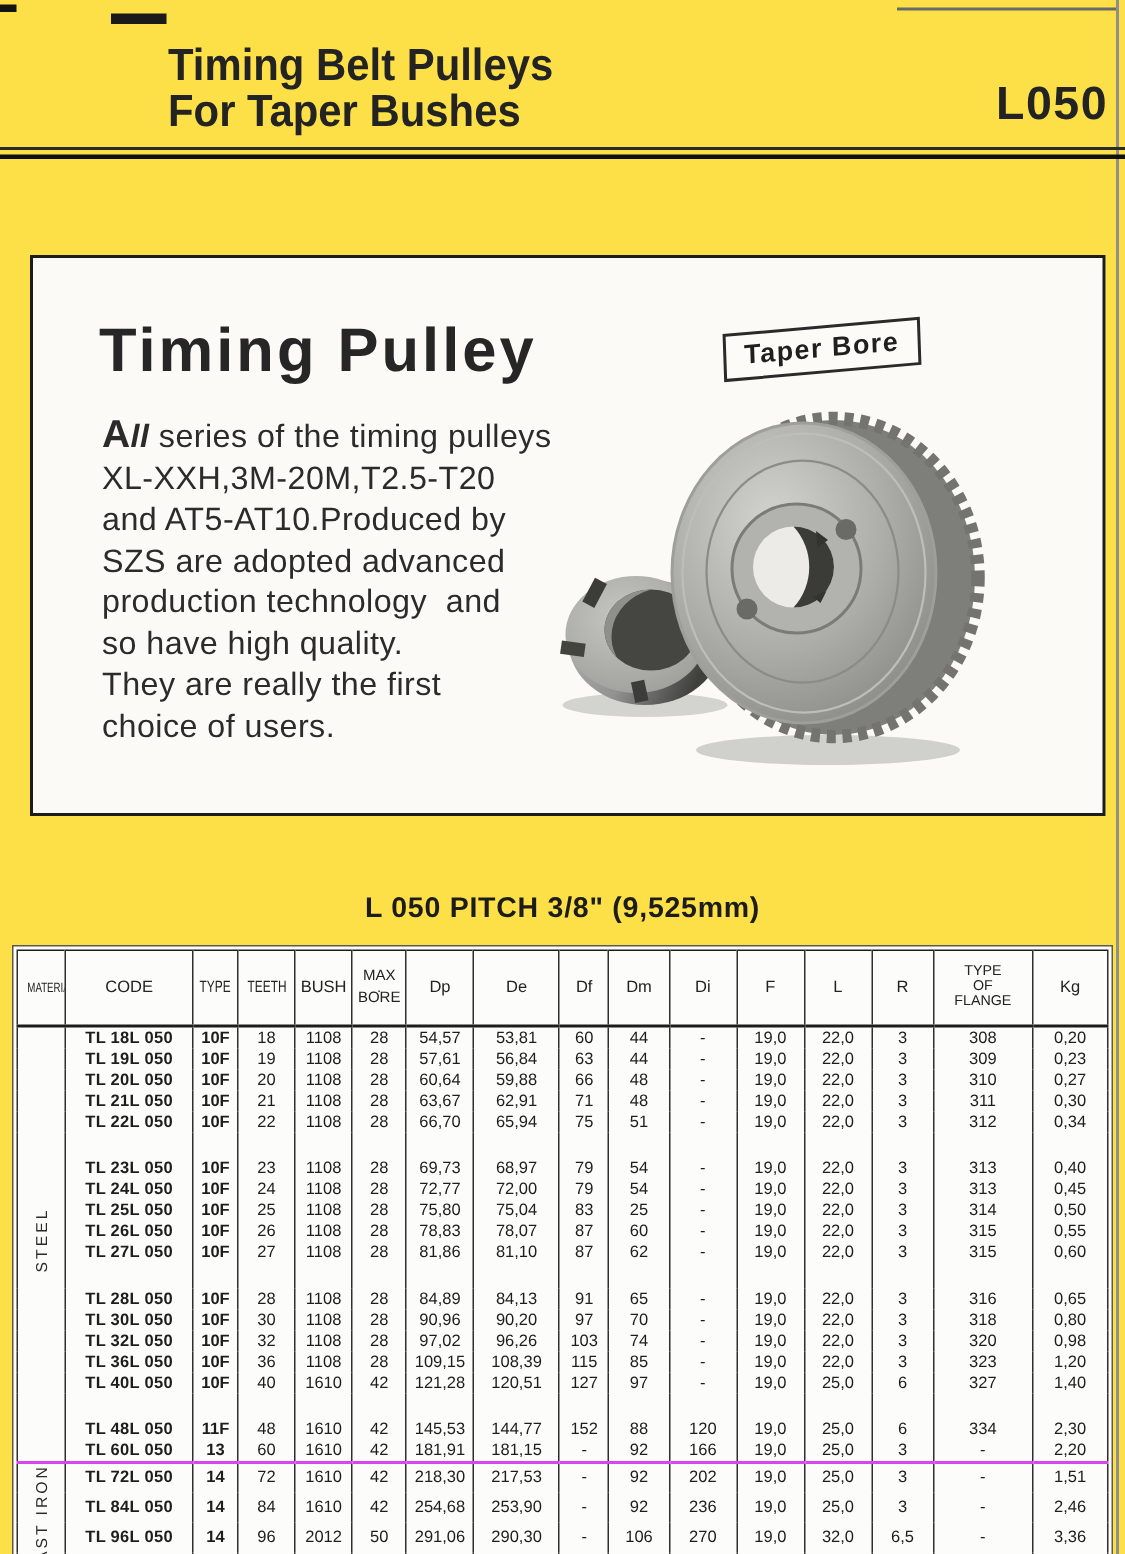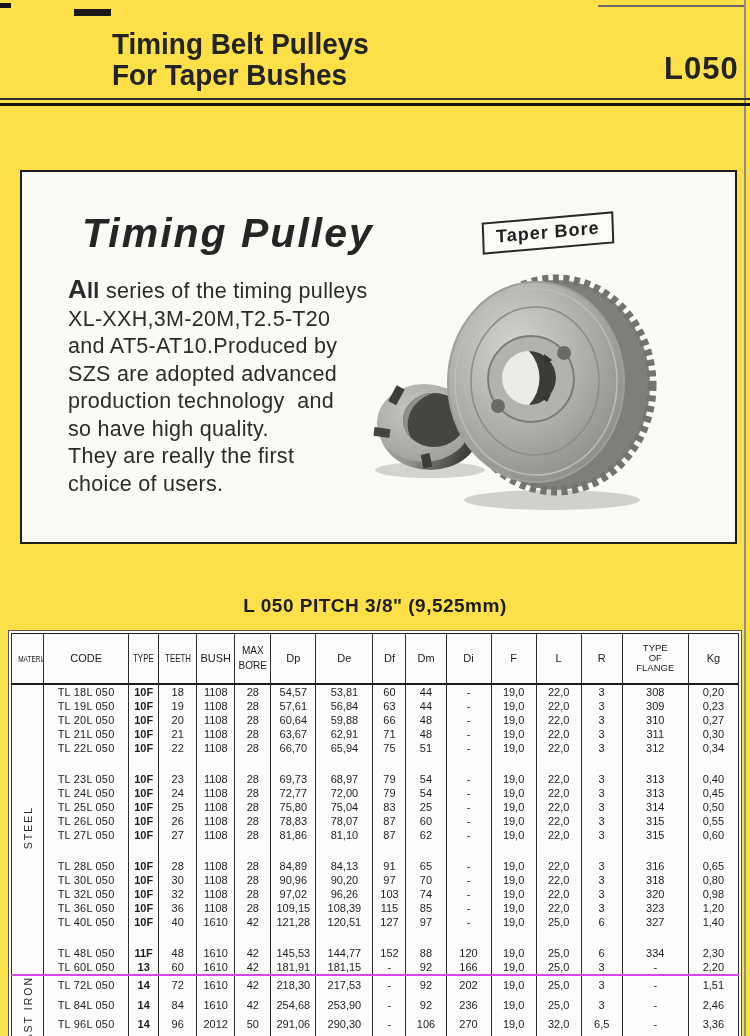--- a/index.html
+++ b/index.html
@@ -34,8 +34,8 @@
     border:2px solid #1c1c1c; background:#fbfaf7;
   }
   .product-title {
-    position:absolute; left:60px; top:38px;
-    font-size:41px; font-weight:700; font-style:italic; letter-spacing:2px; color:#262626;
+    position:absolute; left:44px; top:38px;
+    font-size:41px; font-weight:700; letter-spacing:2px; color:#262626;
     white-space:nowrap;
     text-align:center;
   }

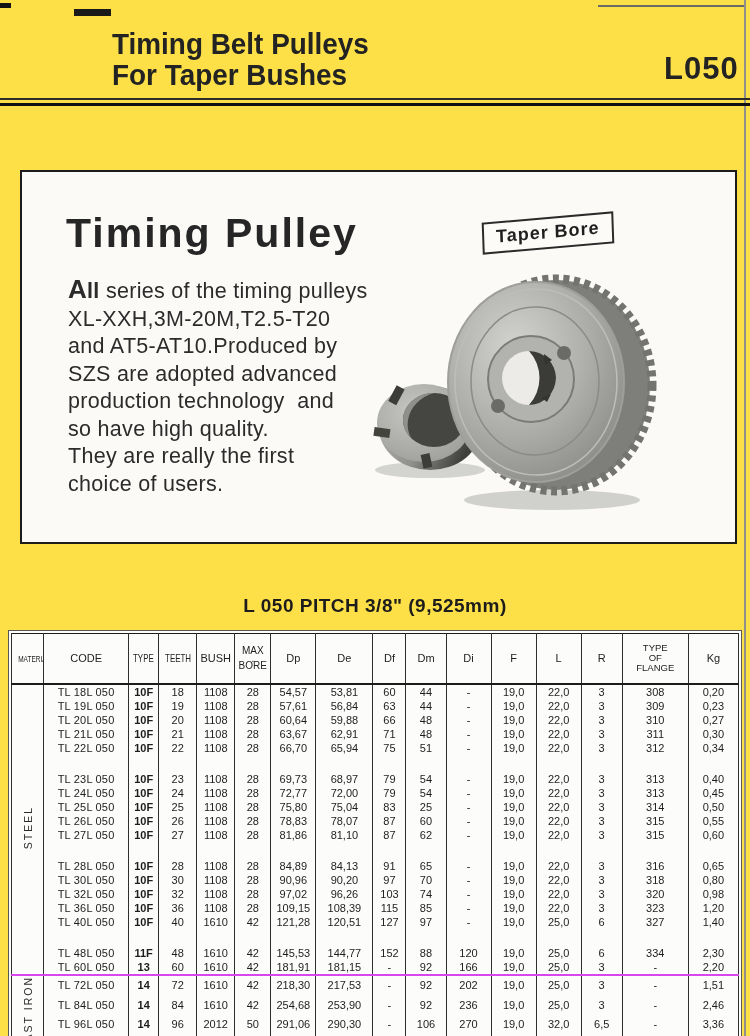--- a/index.html
+++ b/index.html
@@ -45,7 +45,7 @@
   }
   .desc-line { white-space:pre; }
   .desc-lead-cap { font-size:26px; font-weight:700; }
-  .desc-lead-rest { font-weight:700; }
+  .desc-lead-rest { font-weight:700;font-style:italic; }
   .taper-badge {
     position:absolute; left:460px; top:45px;
     border:2px solid #2a2a2a; background:#fcfbf8; padding:3px 12px 4px 12px;

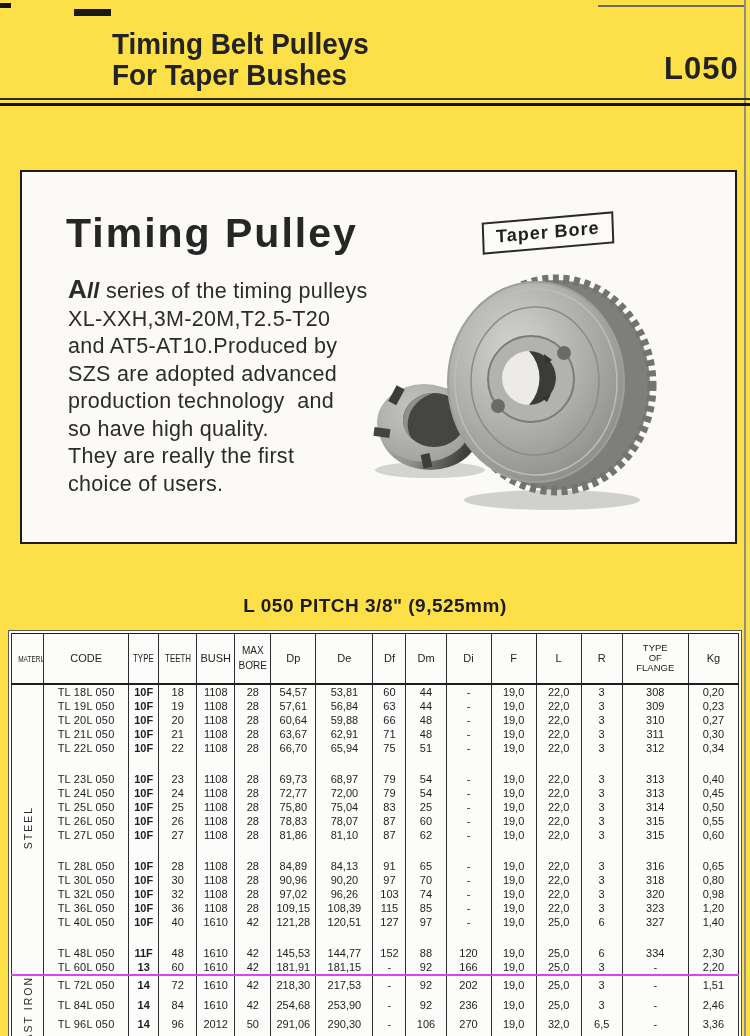--- a/index.html
+++ b/index.html
@@ -76,7 +76,7 @@
   }
   .spec tbody td { height:14px; line-height:14px; font-size:11px; padding:0; color:#1d1d1d; }
   .spec tbody tr.spacer td { height:17px; }
-  .code-cell { font-weight:400; letter-spacing:0.2px; }
+  .code-cell { font-weight:700; letter-spacing:0.2px; }
   .type-cell { font-weight:700; }
   .spec tr.section-start td { border-top:2px solid #d946ef; }
   .mat-cell { vertical-align:middle; }

